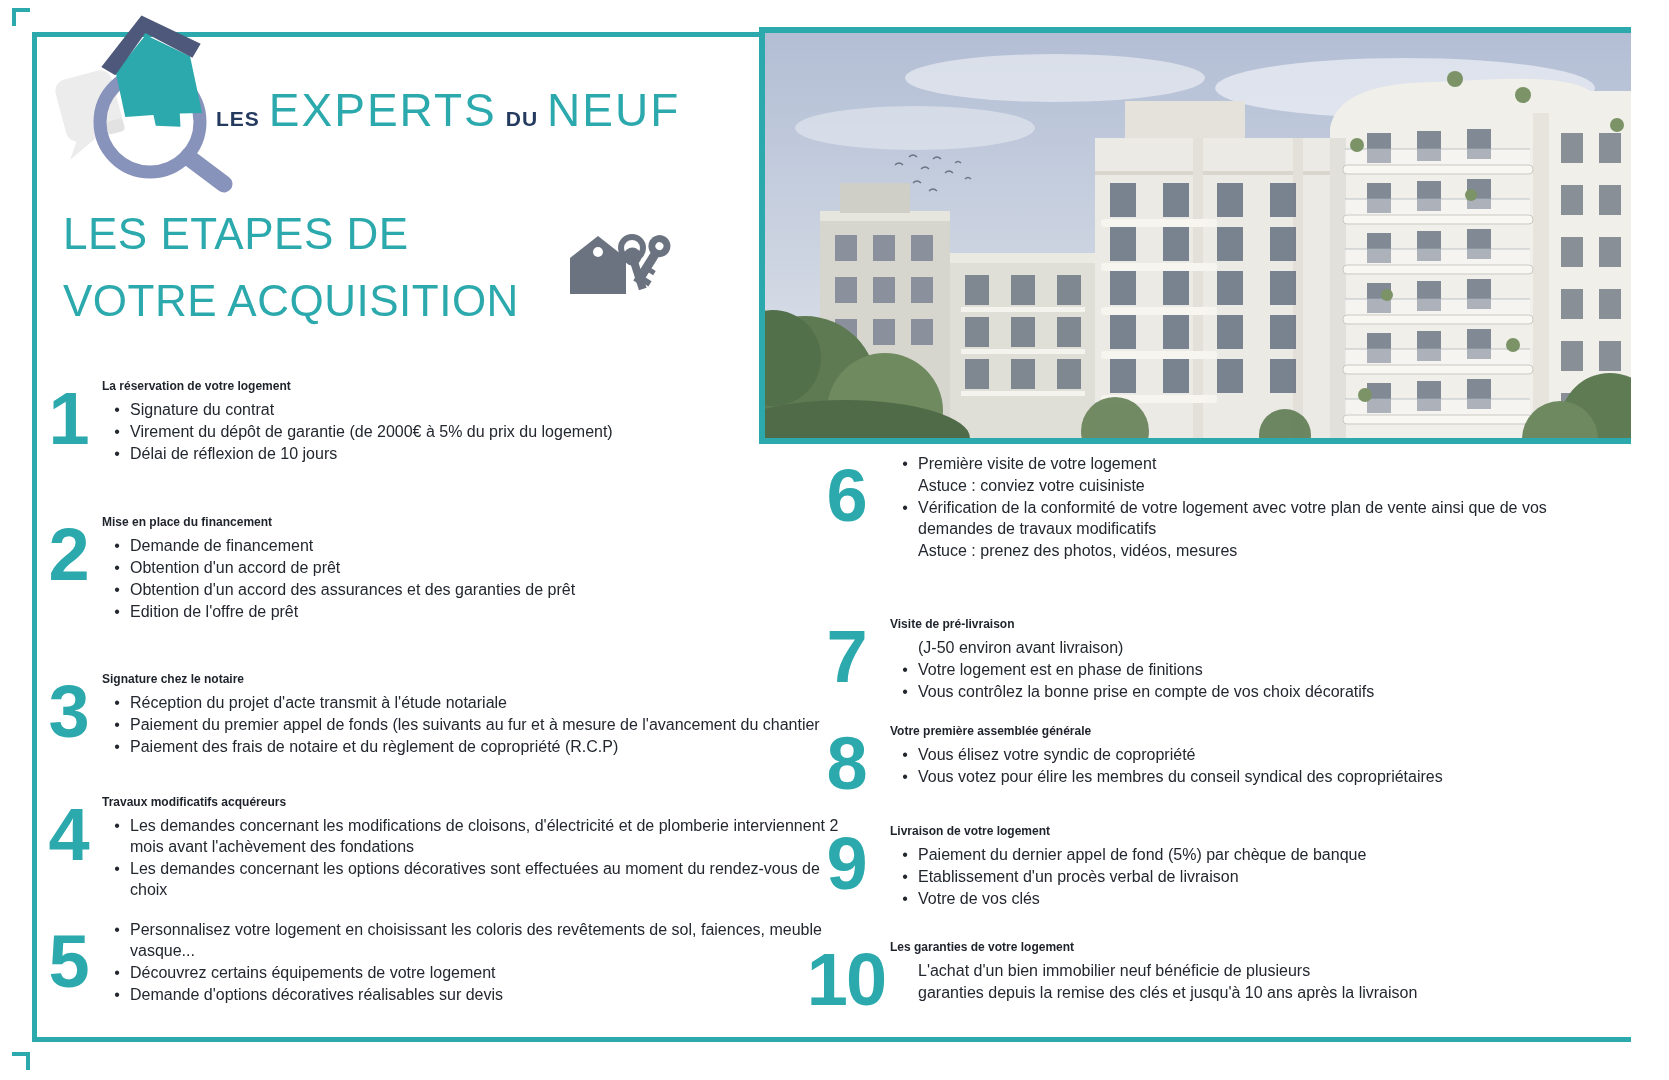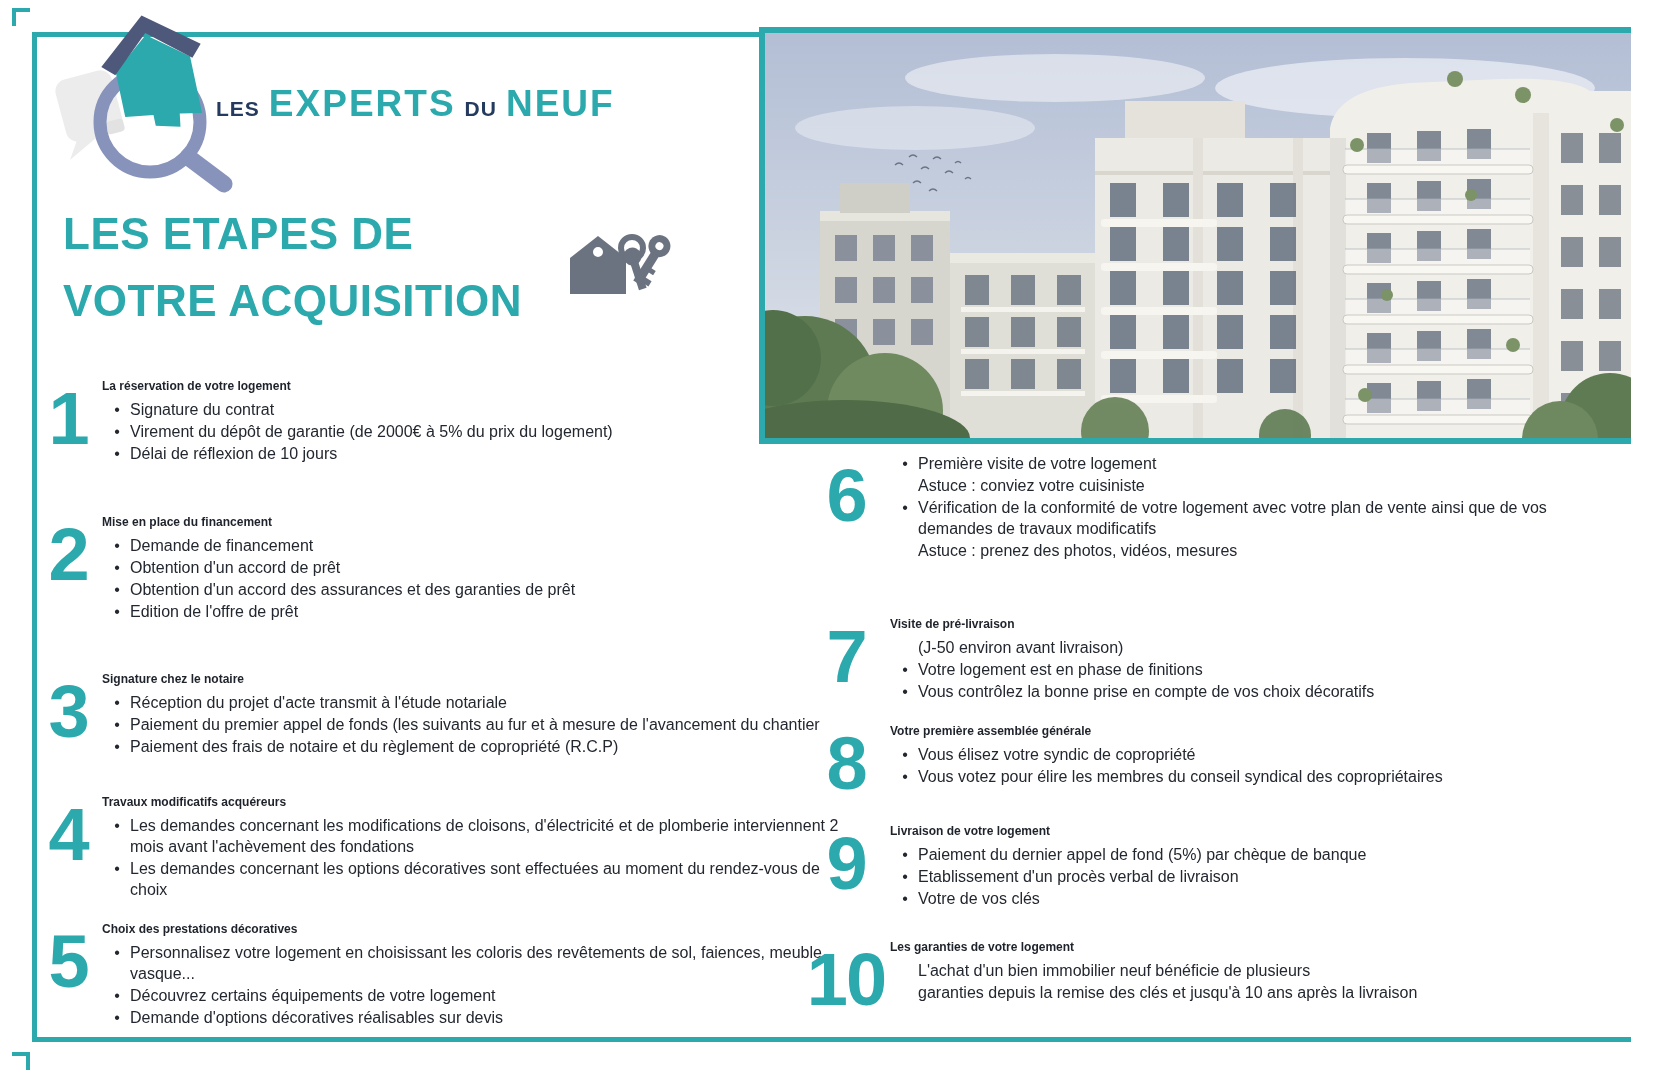--- a/index.html
+++ b/index.html
@@ -18,7 +18,7 @@
   .logo{position:absolute;left:50px;top:4px;width:190px;height:190px;}
   .wordmark{position:absolute;left:216px;top:83px;display:flex;align-items:baseline;gap:9px;white-space:nowrap;}
   .wm-small{font-size:21px;font-weight:700;color:var(--navy);letter-spacing:1px;}
-  .wm-big{font-size:37px;font-weight:700;color:var(--teal);letter-spacing:2px;}
+  .wm-big{font-size:46px;font-weight:400;color:var(--teal);letter-spacing:2px;}
   
   .title{position:absolute;left:63px;top:200px;color:var(--teal);font-weight:700;
          font-size:44px;line-height:67px;letter-spacing:.5px;white-space:nowrap;}

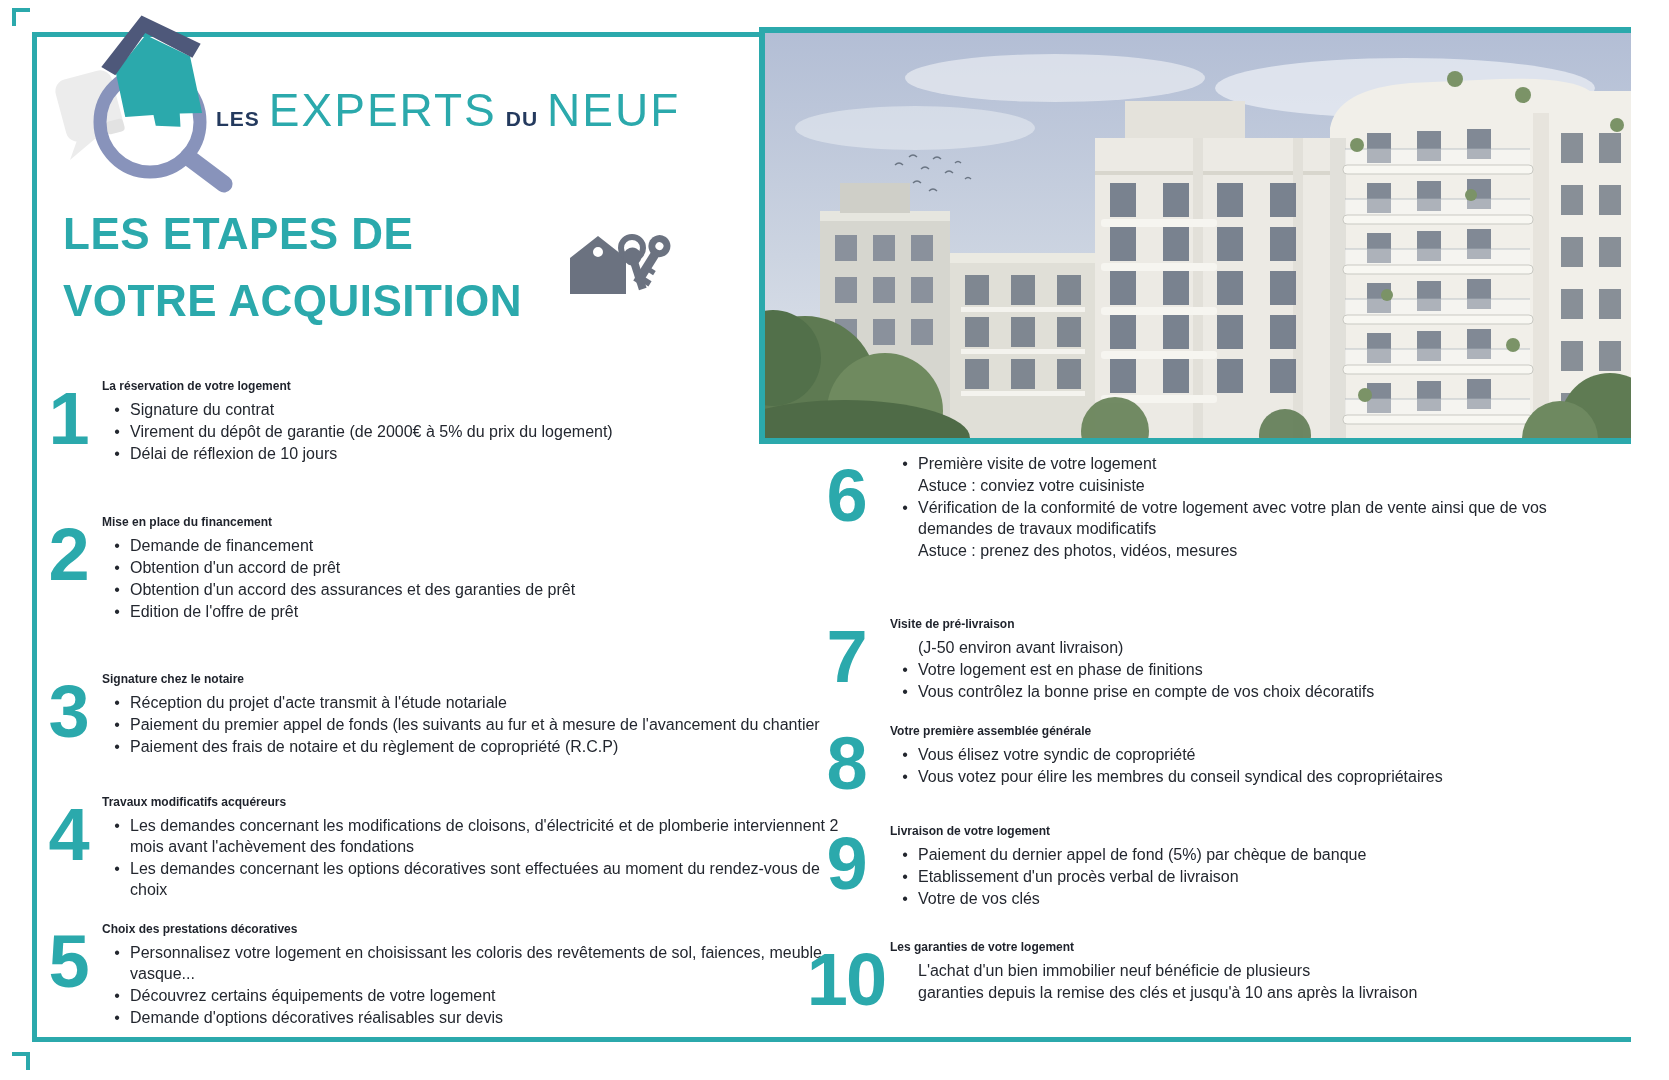--- a/index.html
+++ b/index.html
@@ -20,7 +20,7 @@
   .wm-small{font-size:21px;font-weight:700;color:var(--navy);letter-spacing:1px;}
   .wm-big{font-size:46px;font-weight:400;color:var(--teal);letter-spacing:2px;}
   
-  .title{position:absolute;left:63px;top:200px;color:var(--teal);font-weight:700;
+  .title{position:absolute;left:63px;top:200px;color:var(--teal);font-weight:400;
          font-size:44px;line-height:67px;letter-spacing:.5px;white-space:nowrap;}
   
   .keys{position:absolute;left:558px;top:220px;width:120px;height:90px;}

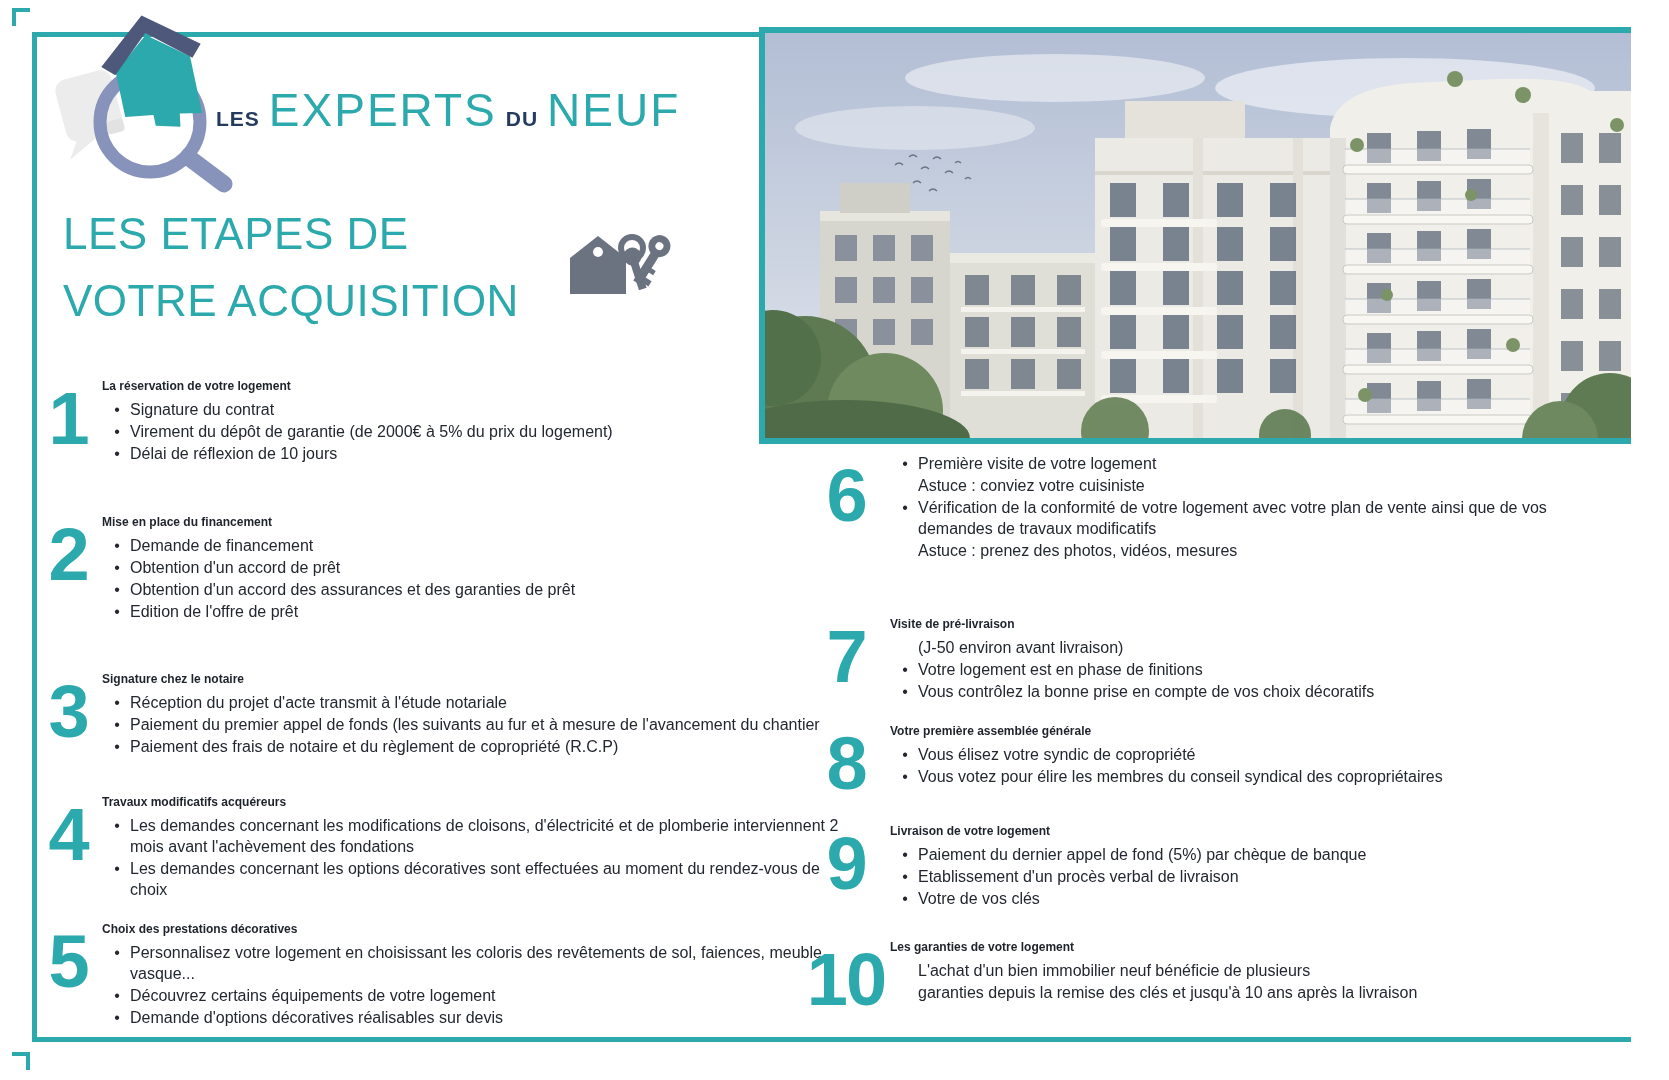--- a/index.html
+++ b/index.html
@@ -362,7 +362,6 @@
       <div class="step left" style="top: 919px;">
         <div class="num">5</div>
         <div class="body">
-          <div class="heading">Choix des prestations décoratives</div>
           <ul class="items">
             <li class="bullet">
               <span class="dot">•</span>

